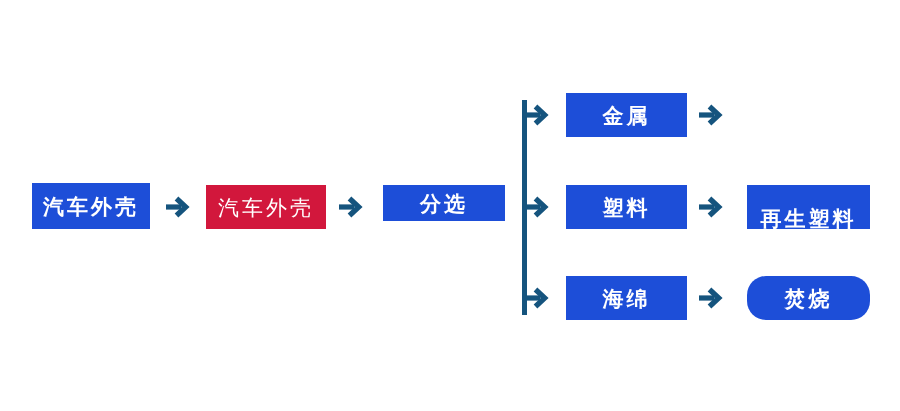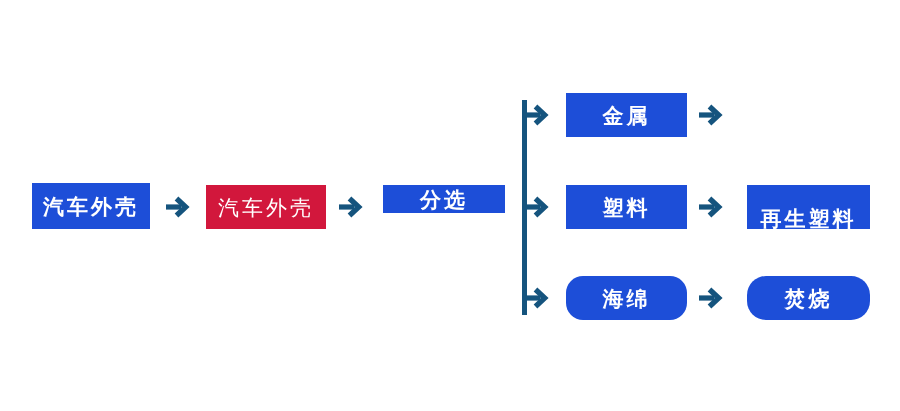--- a/index.html
+++ b/index.html
@@ -52,7 +52,7 @@
   .a-1        { left: 166px; top: 196px; }
   .n-crusher  { left: 206px; top: 185px; width: 120px; height: 44px; }
   .a-2        { left: 339px; top: 196px; }
-  .n-sorting  { left: 383px; top: 185px; width: 122px; height: 28px; }
+  .n-sorting  { left: 383px; top: 185px; width: 122px; height: 36px; }
 
   
   .a-b1 { left: 525px; top: 104px; }

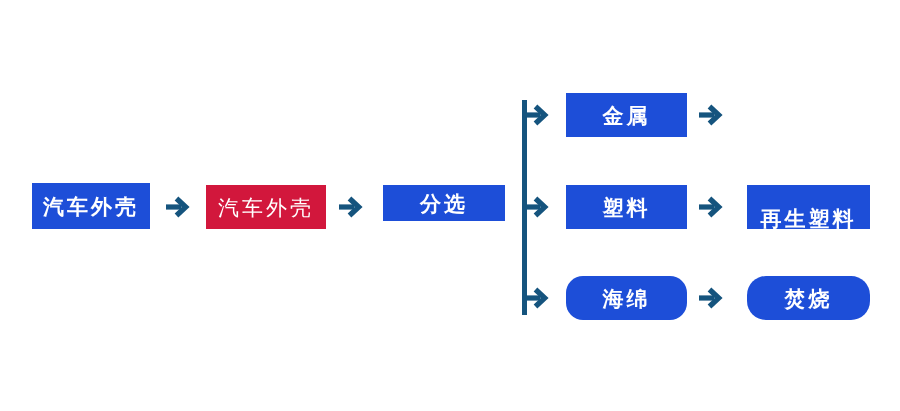--- a/index.html
+++ b/index.html
@@ -68,7 +68,7 @@
   .a-p        { left: 699px; top: 196px; }
   .n-replas   { left: 747px; top: 185px; width: 123px; height: 44px; align-items: flex-end; }
 
-  .n-sponge   { left: 566px; top: 276px; width: 121px; height: 44px; border-radius: 17px; }
+  .n-sponge   { left: 566px; top: 276px; width: 121px; height: 44px; }
   .a-s        { left: 699px; top: 287px; }
   .n-burn     { left: 747px; top: 276px; width: 123px; height: 44px; border-radius: 19px; }
 </style>

